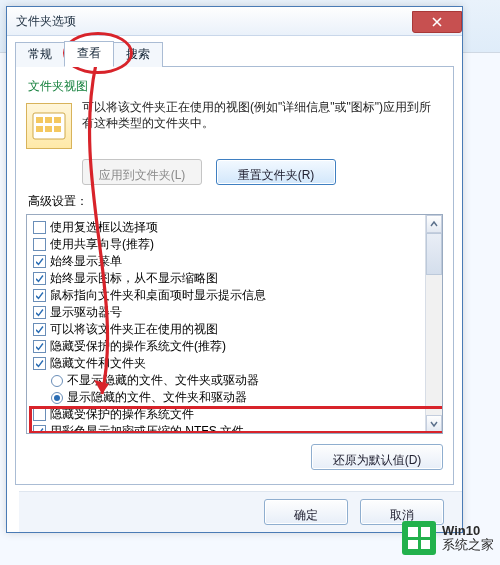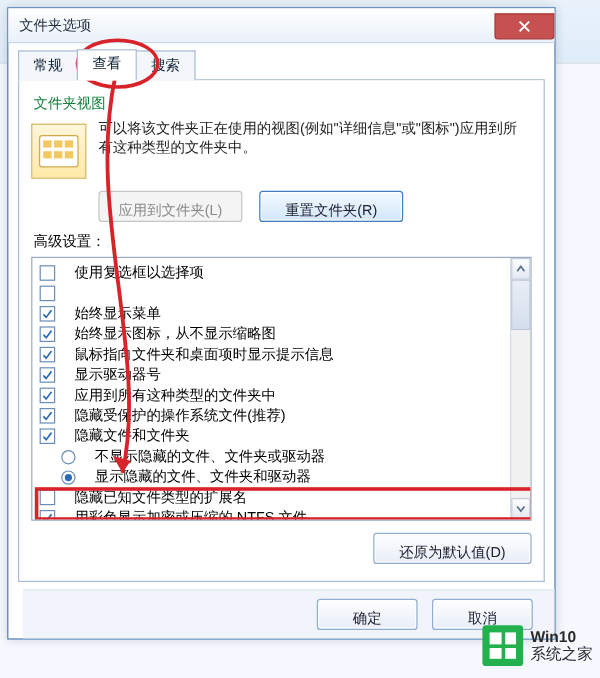--- a/index.html
+++ b/index.html
@@ -31,7 +31,7 @@
   .adv-label{margin:8px 0 4px 2px;}
   .listbox{height:218px;border:1px solid #99aac0;background:#fff;overflow:hidden;position:relative;}
   .listinner{padding:4px 2px 4px 6px;}
-  .item{display:flex;align-items:center;gap:16px;height:17px;line-height:17px;white-space:nowrap;}
+  .item{display:flex;align-items:center;gap:4px;height:17px;line-height:17px;white-space:nowrap;}
   .item.indent{padding-left:18px;}
   .cb{width:13px;height:13px;border:1px solid #6a8eb8;background:#fff;display:inline-flex;align-items:center;justify-content:center;box-sizing:border-box;}
   .cb.checked::after{content:"";width:8px;height:8px;background:#2a6db4;clip-path:polygon(12% 48%,0 62%,38% 100%,100% 18%,86% 6%,38% 72%);} 

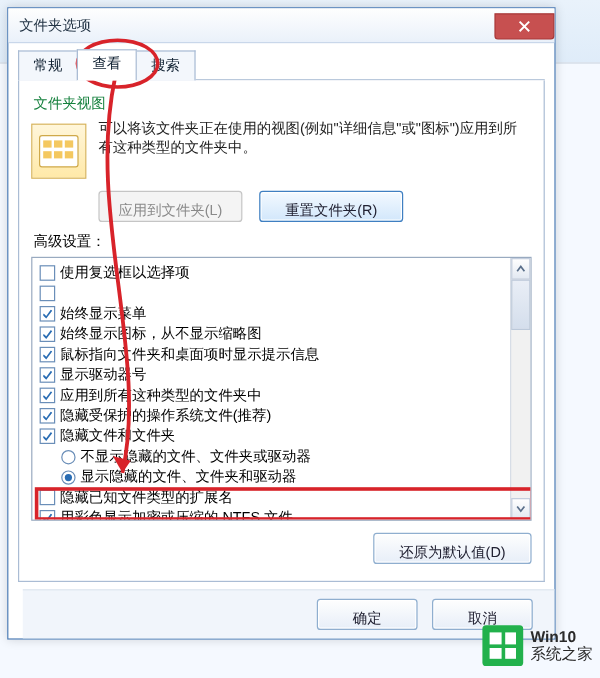--- a/index.html
+++ b/index.html
@@ -115,6 +115,7 @@
             </div>
             <div class="item">
               <span class="cb"></span>
+              <span>使用共享向导(推荐)</span>
             </div>
             <div class="item">
               <span class="cb checked"></span>

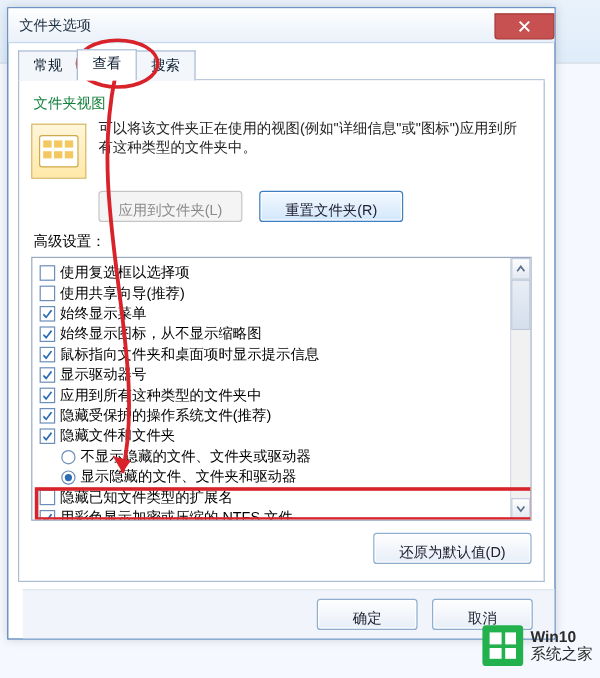--- a/index.html
+++ b/index.html
@@ -135,7 +135,7 @@
             </div>
             <div class="item">
               <span class="cb checked"></span>
-              <span>应用到所有这种类型的文件夹中</span>
+              <span>可以将该文件夹正在使用的视图</span>
             </div>
             <div class="item">
               <span class="cb checked"></span>

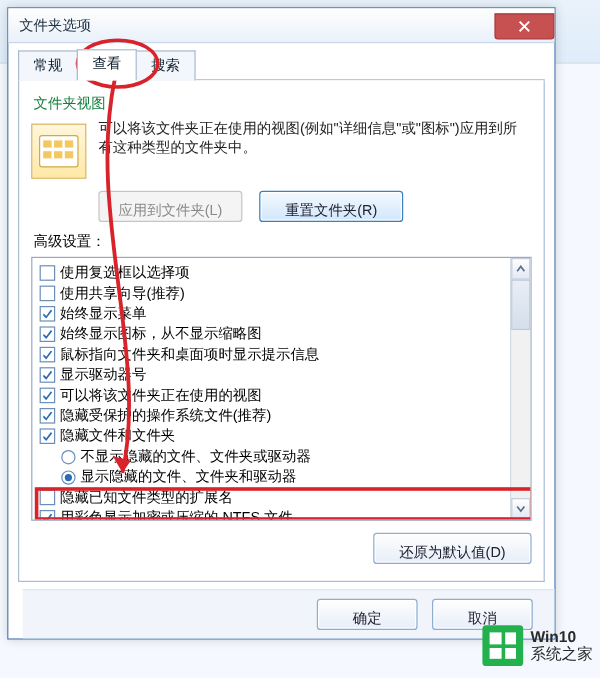--- a/index.html
+++ b/index.html
@@ -155,7 +155,7 @@
             </div>
             <div class="item">
               <span class="cb"></span>
-              <span>隐藏已知文件类型的扩展名</span>
+              <span>隐藏受保护的操作系统文件</span>
             </div>
             <div class="item">
               <span class="cb checked"></span>

